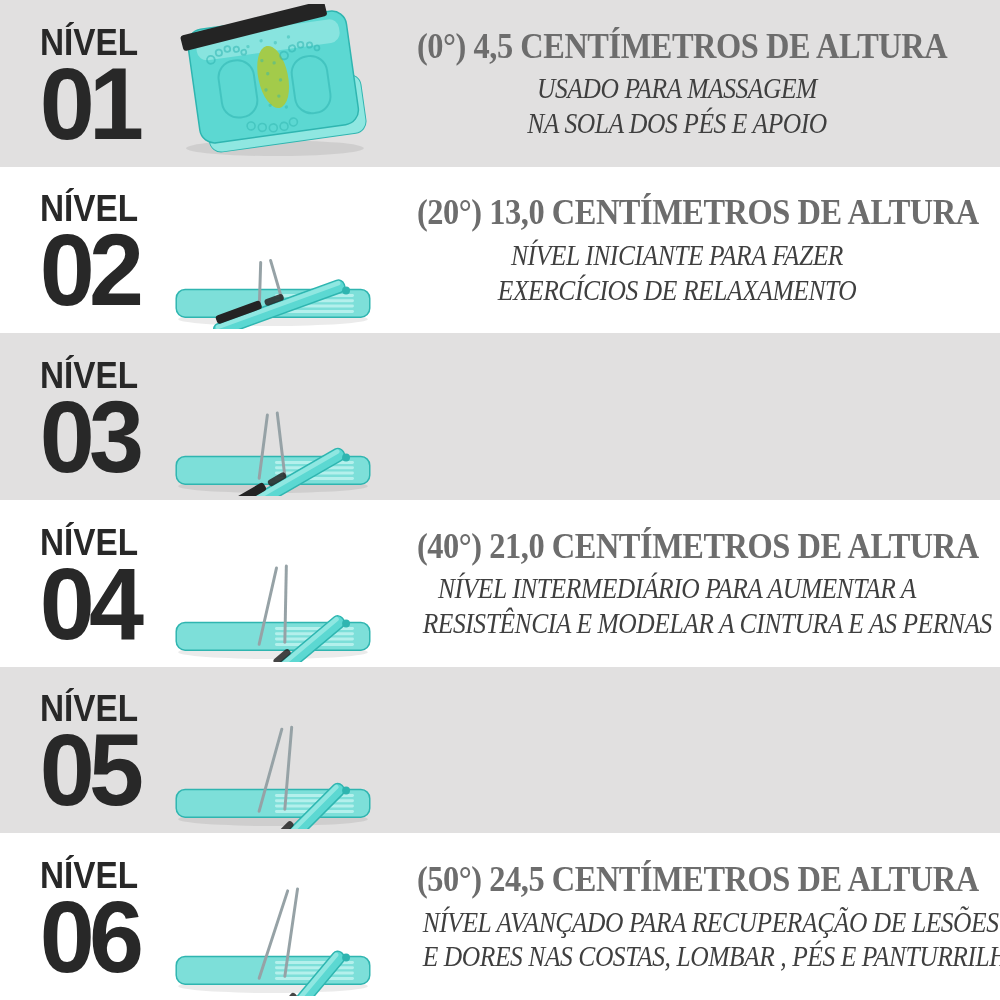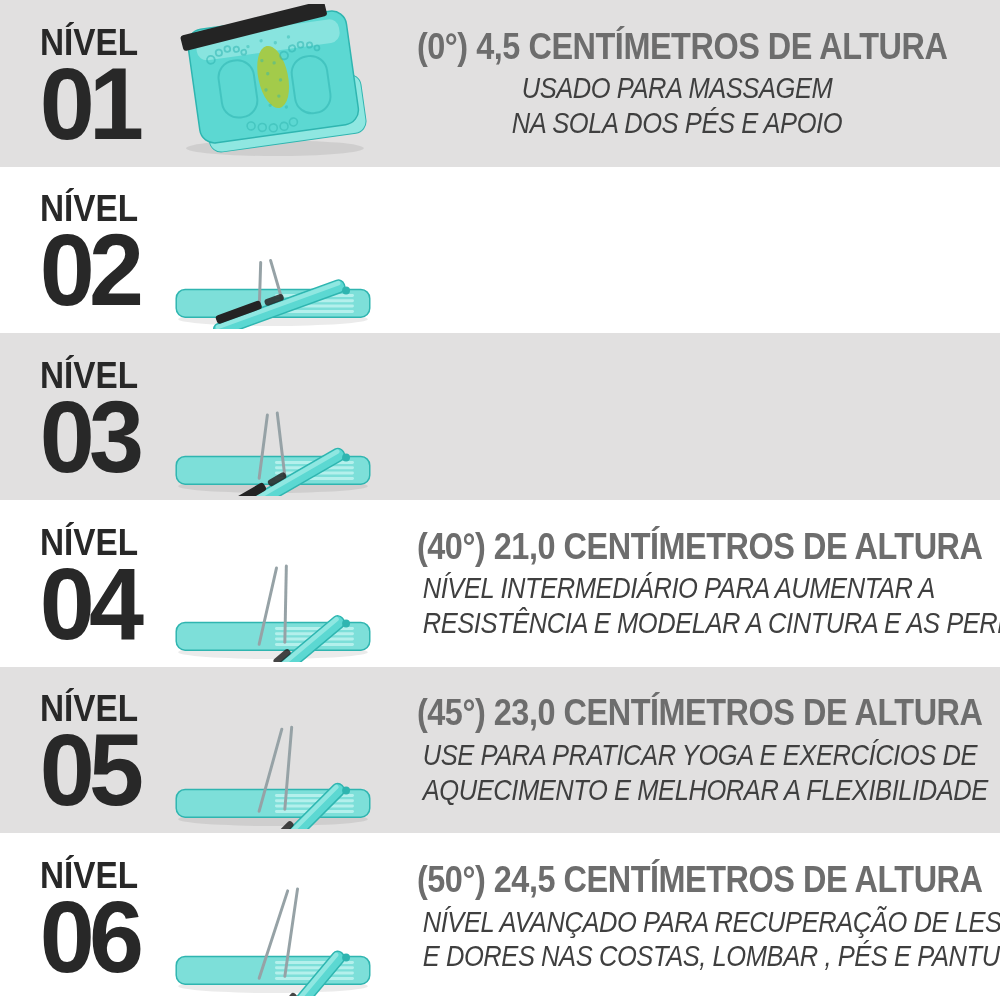--- a/index.html
+++ b/index.html
@@ -25,7 +25,7 @@
     margin-top:5px;transform:scaleX(.97);
   }
   .board{width:232px;height:158px;flex:none;margin-left:-2px;}
-  .textcol{flex:1;text-align:center;padding-right:34px;min-width:0;}
+  .textcol{flex:1;text-align:center;padding-right:34px;min-width:0;font-family:Liberation Serif, serif;}
   .heading{
     font-weight:bold;font-size:36px;line-height:1.1;letter-spacing:-.5px;
     color:var(--heading-color,#6d6d6d);

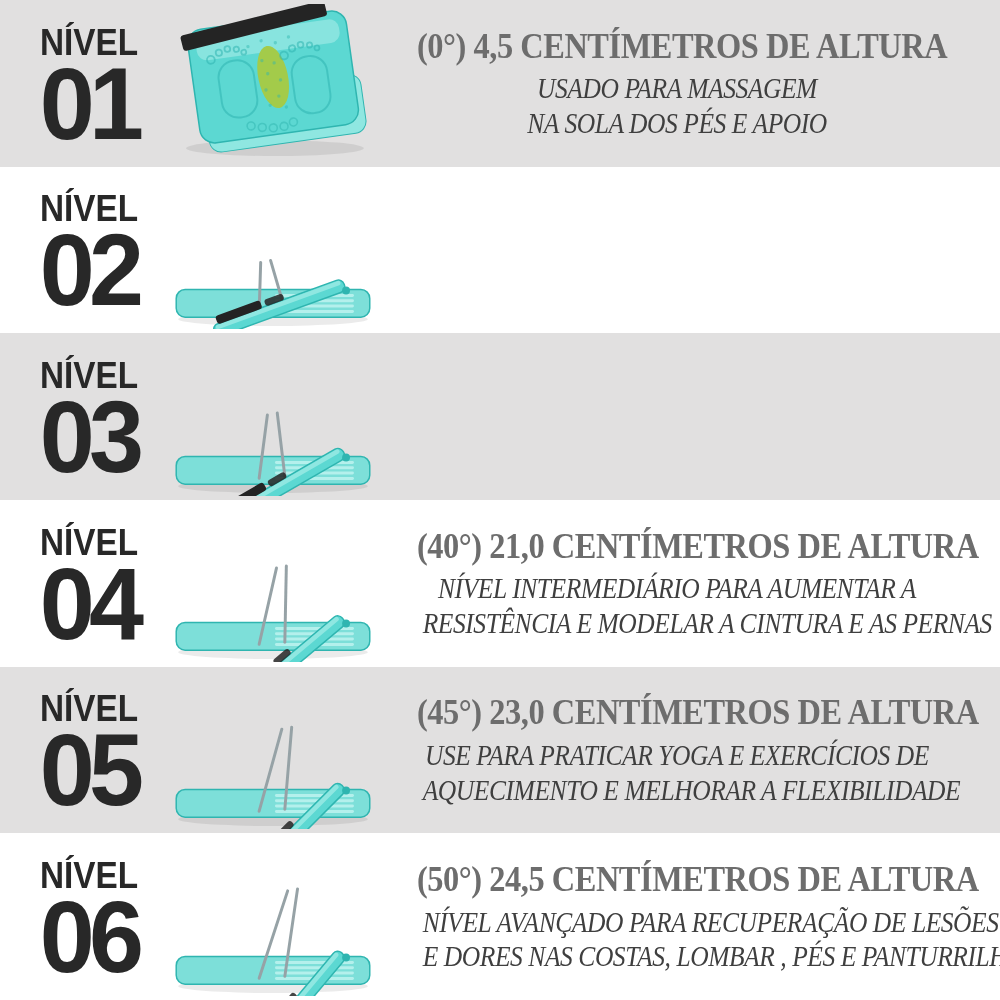--- a/index.html
+++ b/index.html
@@ -118,6 +118,11 @@
         </g>
         <circle cx="190" cy="121" r="4" fill="#2fb5b0"></circle>
       </svg>
+    <div class="textcol">
+      <div class="heading">(20°) 13,0 CENTÍMETROS DE ALTURA</div>
+      <div class="desc">NÍVEL INICIANTE PARA FAZER</div>
+      <div class="desc">EXERCÍCIOS DE RELAXAMENTO</div>
+    </div>
   </section>
 
   <section class="row gray">

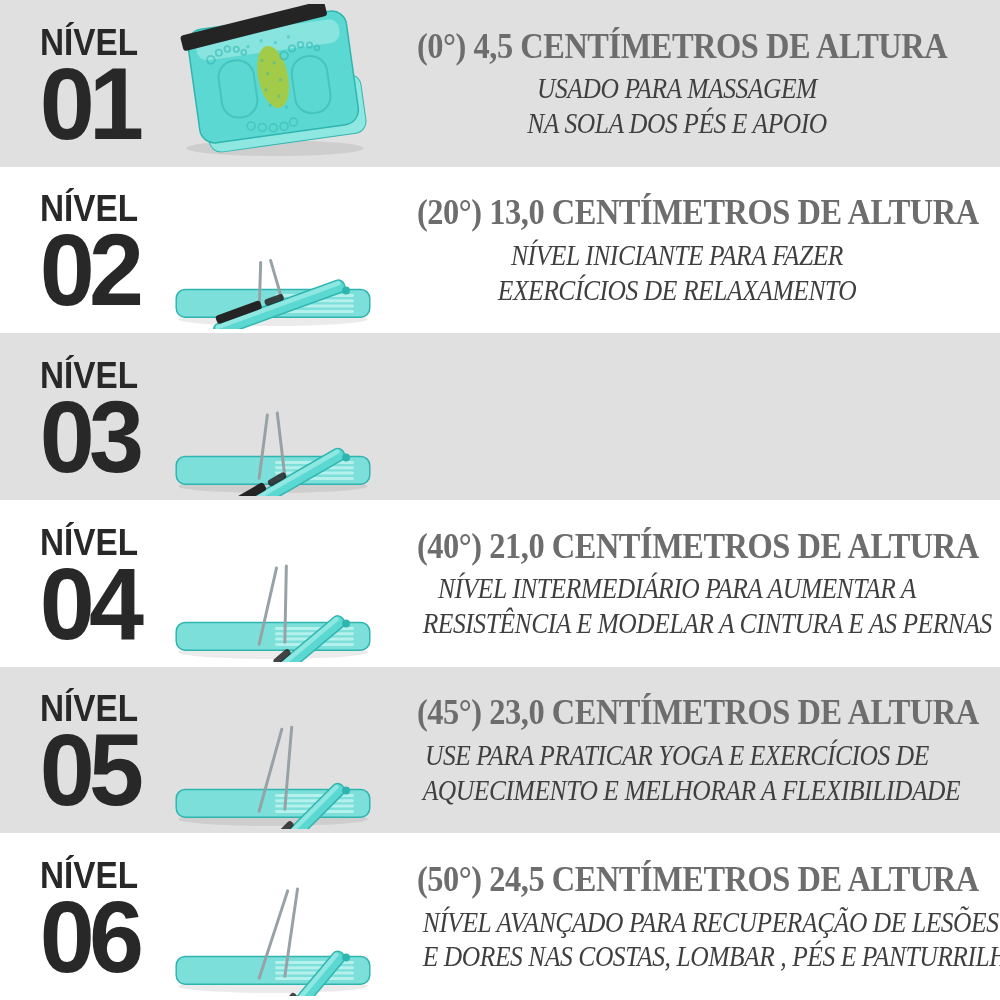--- a/index.html
+++ b/index.html
@@ -200,11 +200,6 @@
         </g>
         <circle cx="190" cy="121" r="4" fill="#2fb5b0"></circle>
       </svg>
-    <div class="textcol">
-      <div class="heading">(45°) 23,0 CENTÍMETROS DE ALTURA</div>
-      <div class="desc">USE PARA PRATICAR YOGA E EXERCÍCIOS DE</div>
-      <div class="desc">AQUECIMENTO E MELHORAR A FLEXIBILIDADE</div>
-    </div>
   </section>
 
   <section class="row white">

